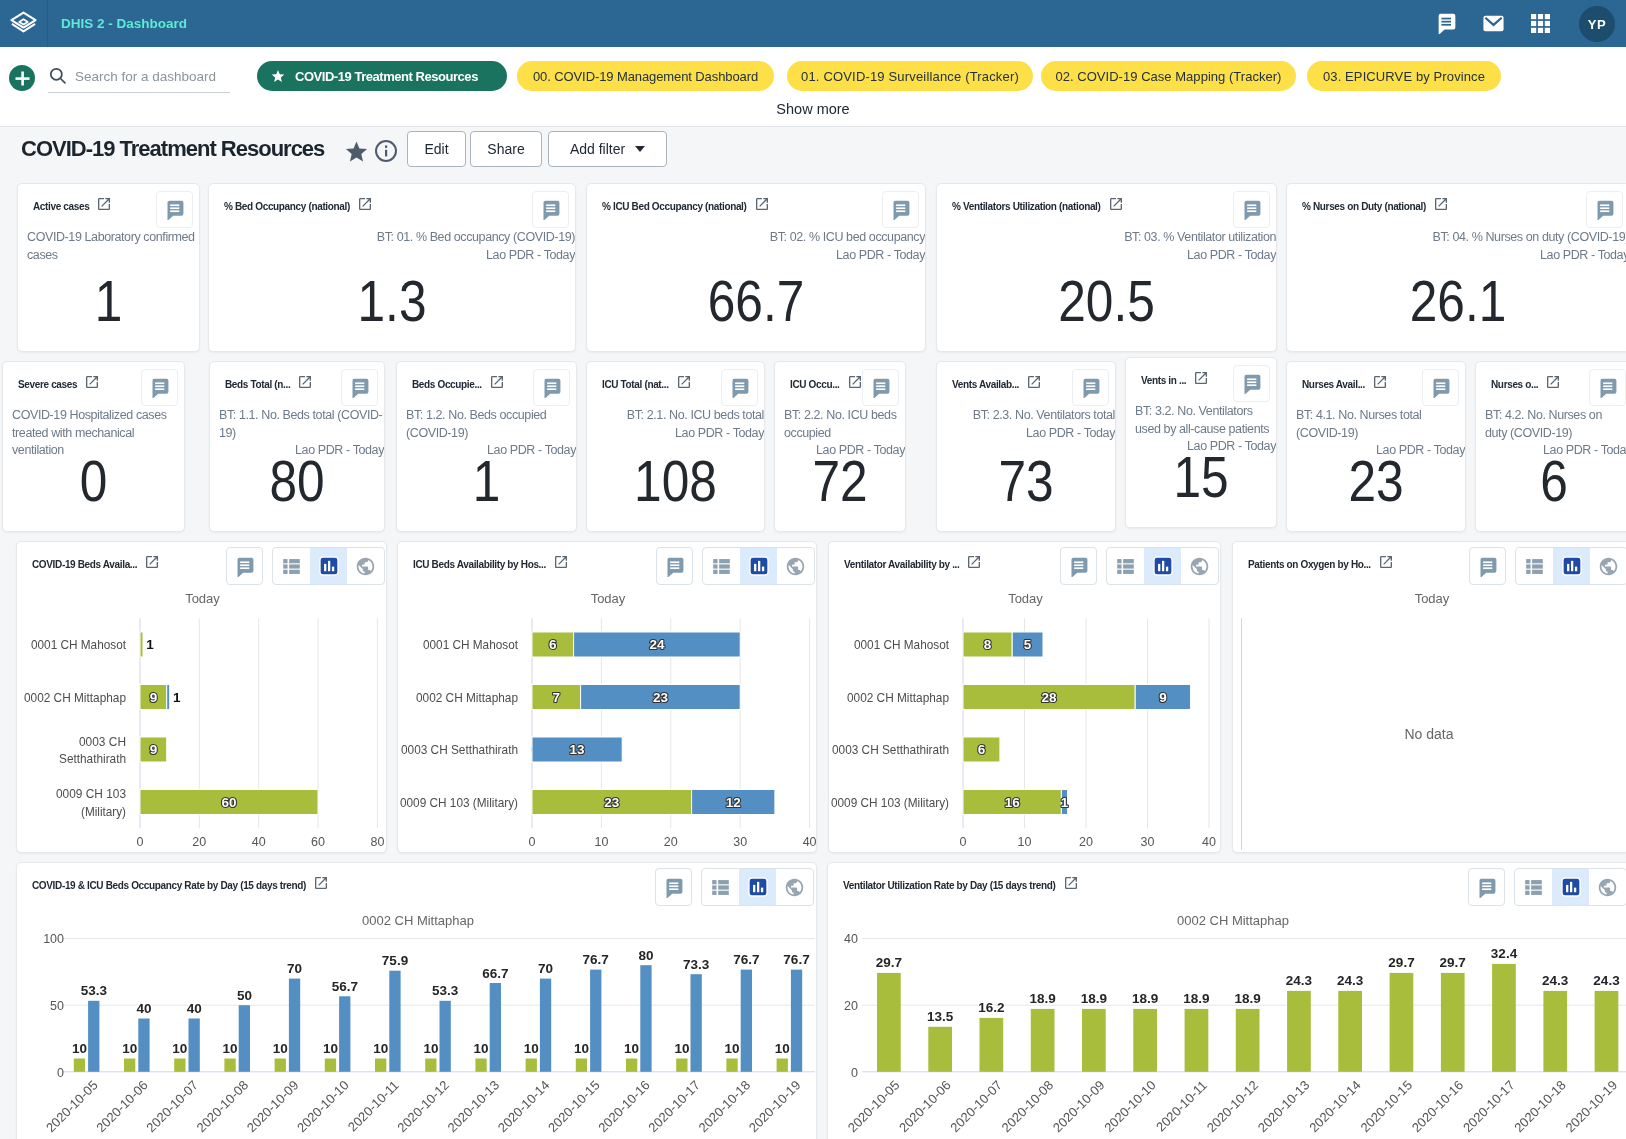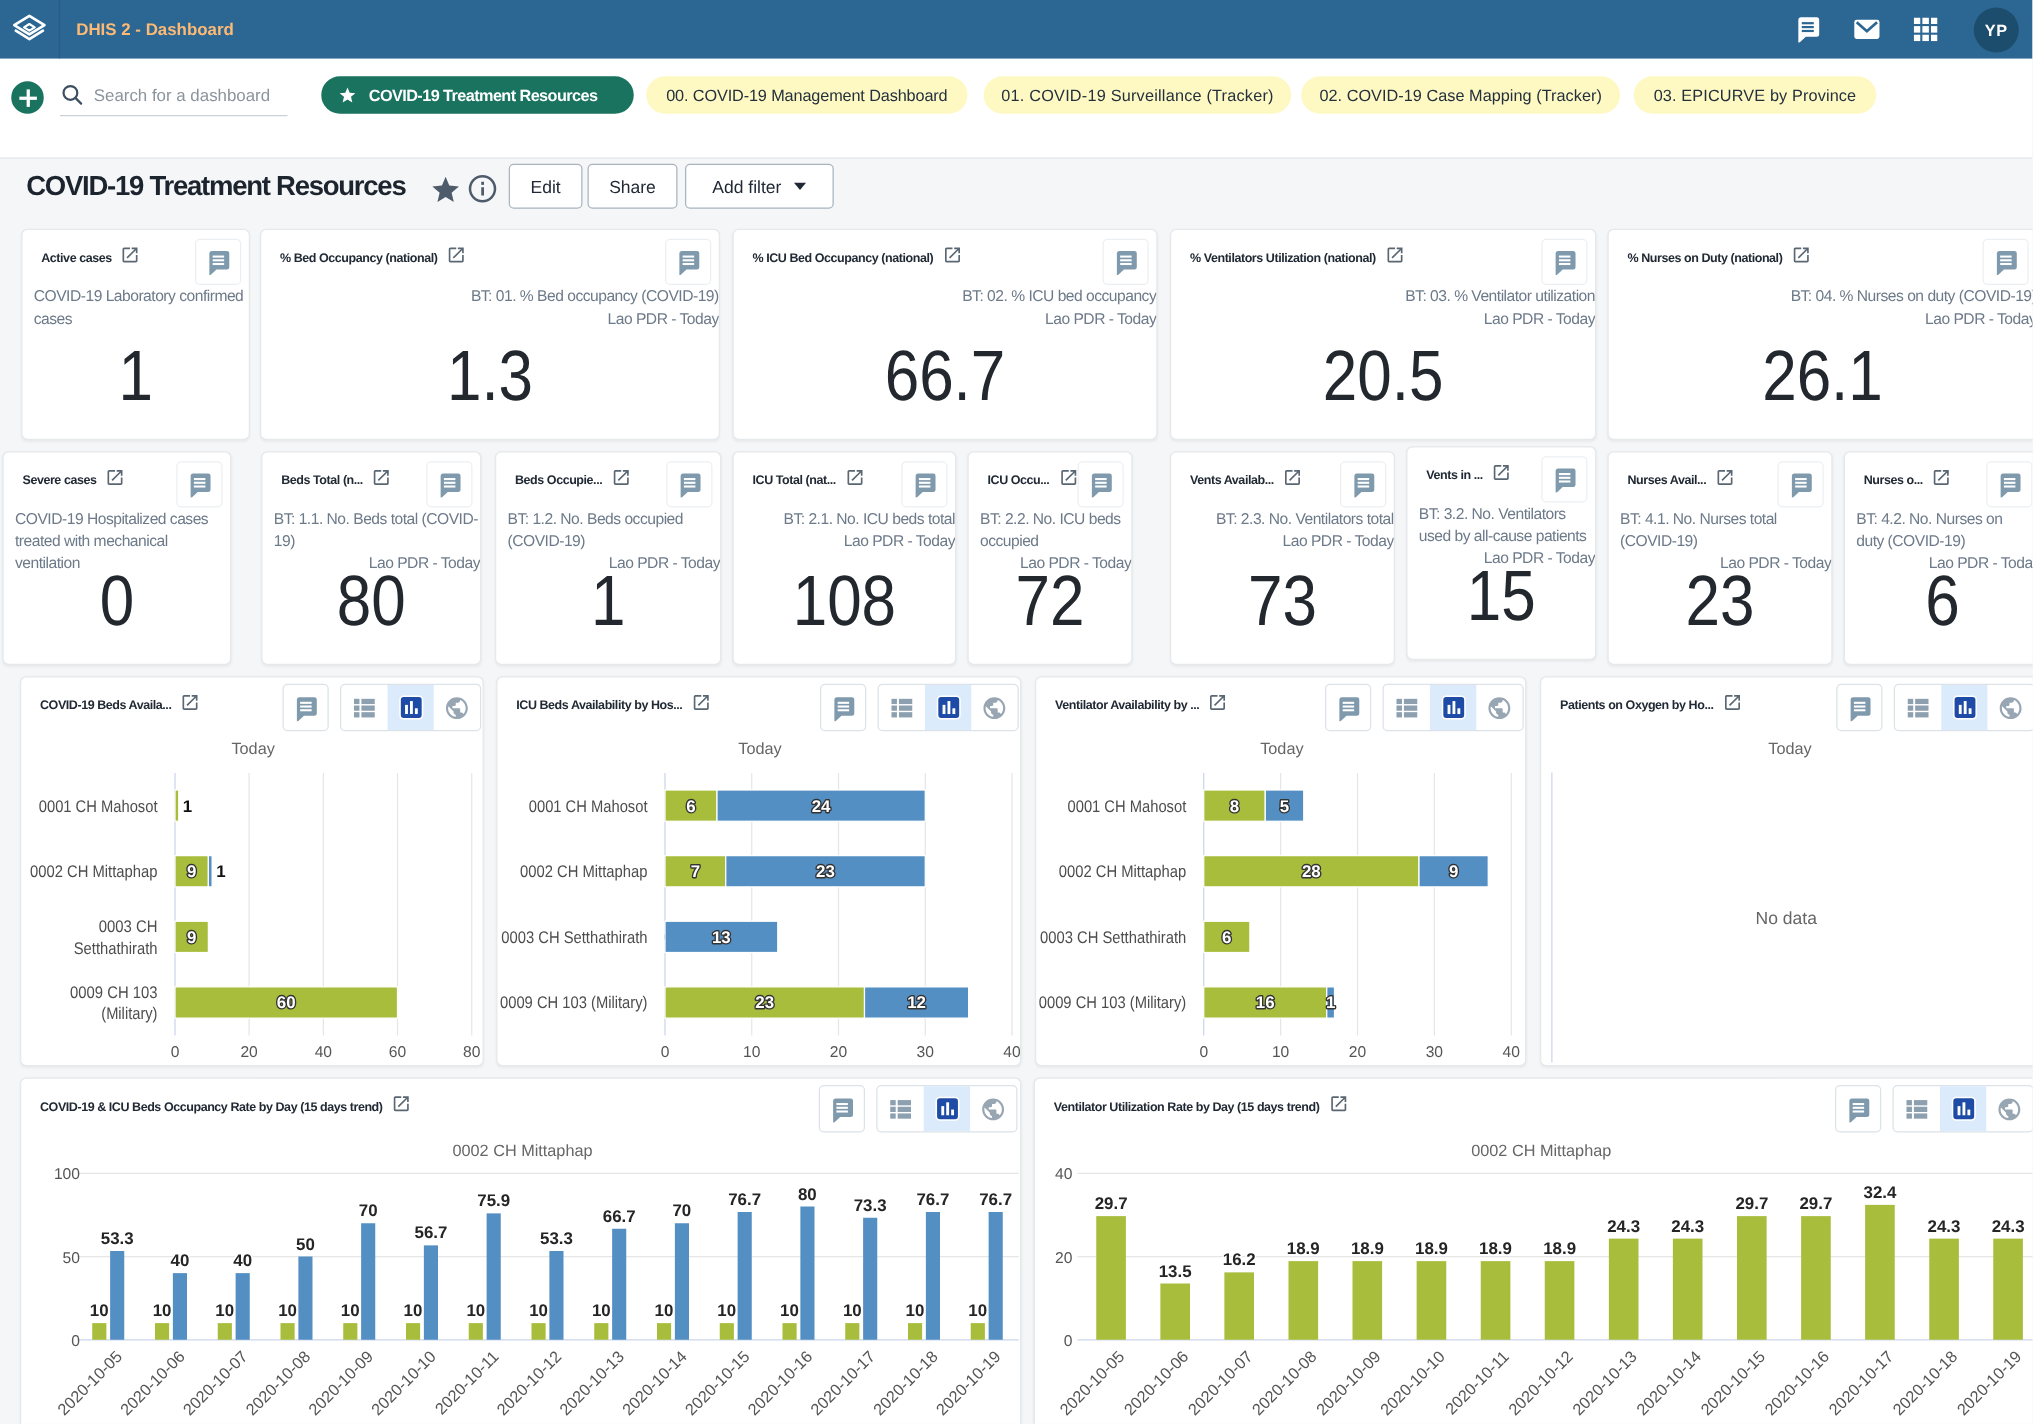--- a/index.html
+++ b/index.html
@@ -8,7 +8,7 @@
 #logobox { position:absolute; left:0; top:0; width:48px; height:47px; border-right:1px solid #265d86;
   display:flex; align-items:center; justify-content:center; }
 #apptitle { position:absolute; left:61px; top:0; height:47px; display:flex; align-items:center;
-  color:#fdba74; font-size:13.5px; font-weight:bold; }
+  color:#5eead4; font-size:13.5px; font-weight:bold; }
 .tbicon { position:absolute; top:12px; }
 #avatar { position:absolute; right:11px; top:6px; width:36px; height:36px; border-radius:50%;
   background:#1d4d6d; color:#fff; font-size:13px; font-weight:bold; letter-spacing:.5px;

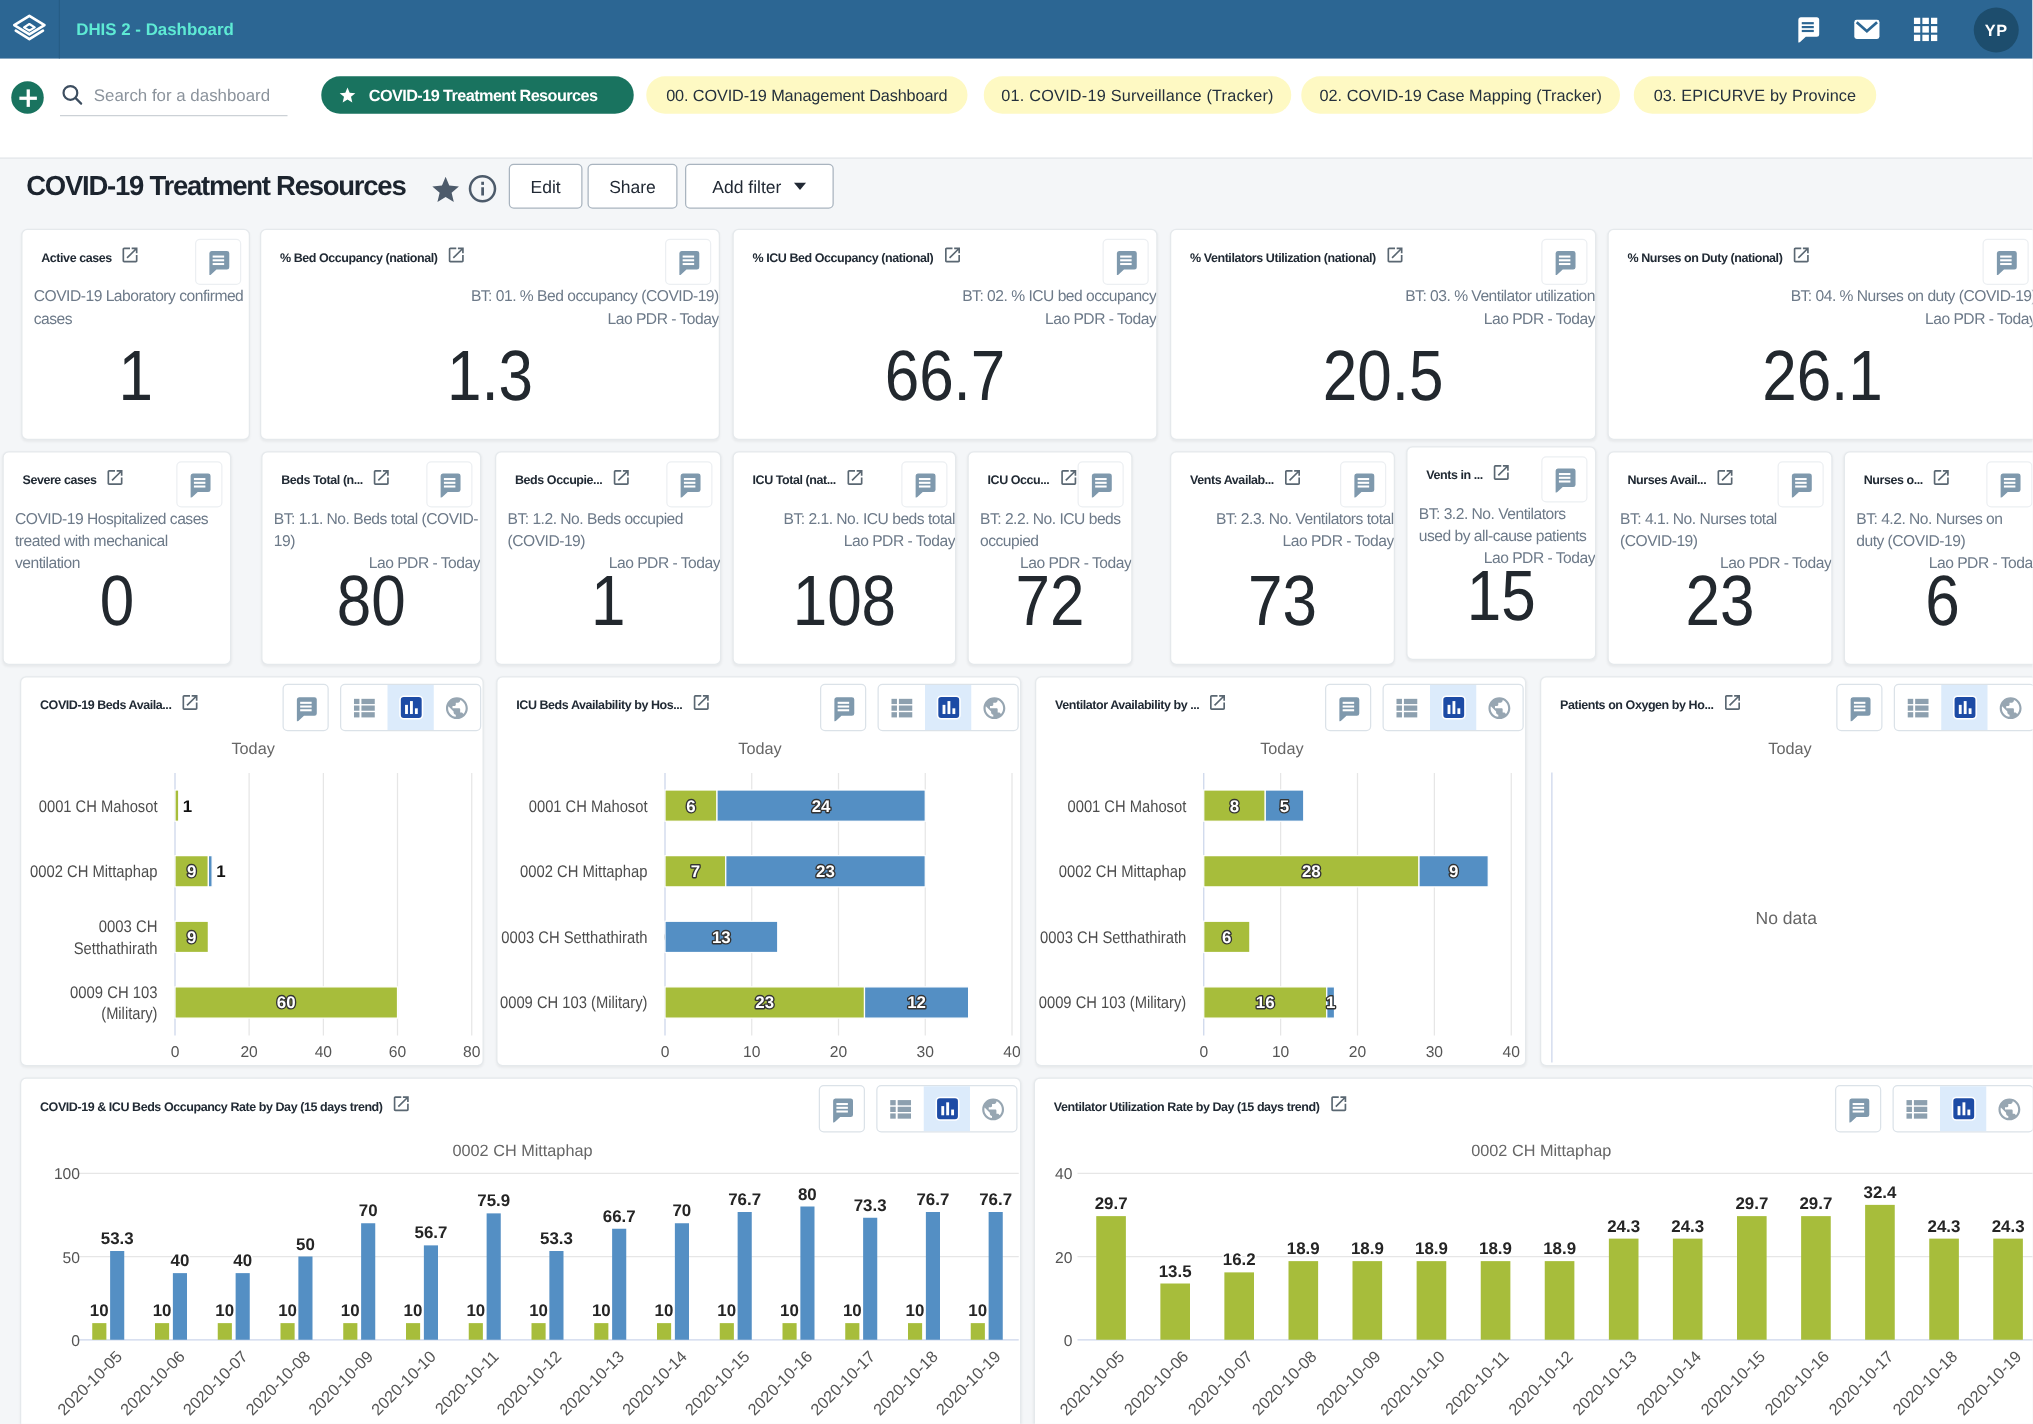--- a/index.html
+++ b/index.html
@@ -20,7 +20,7 @@
 #searchwrap { position:absolute; left:48px; top:13px; width:182px; height:33px; display:flex;
   align-items:center; border-bottom:1px solid #ccd1d6; color:#8b939c; font-size:13.5px; }
 #searchwrap span { margin-left:7px; white-space:nowrap; }
-.chip { position:absolute; top:14px; height:30px; border-radius:15px; background:#fef9c3;
+.chip { position:absolute; top:14px; height:30px; border-radius:15px; background:#fde047;
   color:#24303c; font-size:13px; display:flex; align-items:center; justify-content:center;
   white-space:nowrap; overflow:hidden; }
 .selchip { background:#19735f; color:#fff; font-weight:bold; justify-content:flex-start;

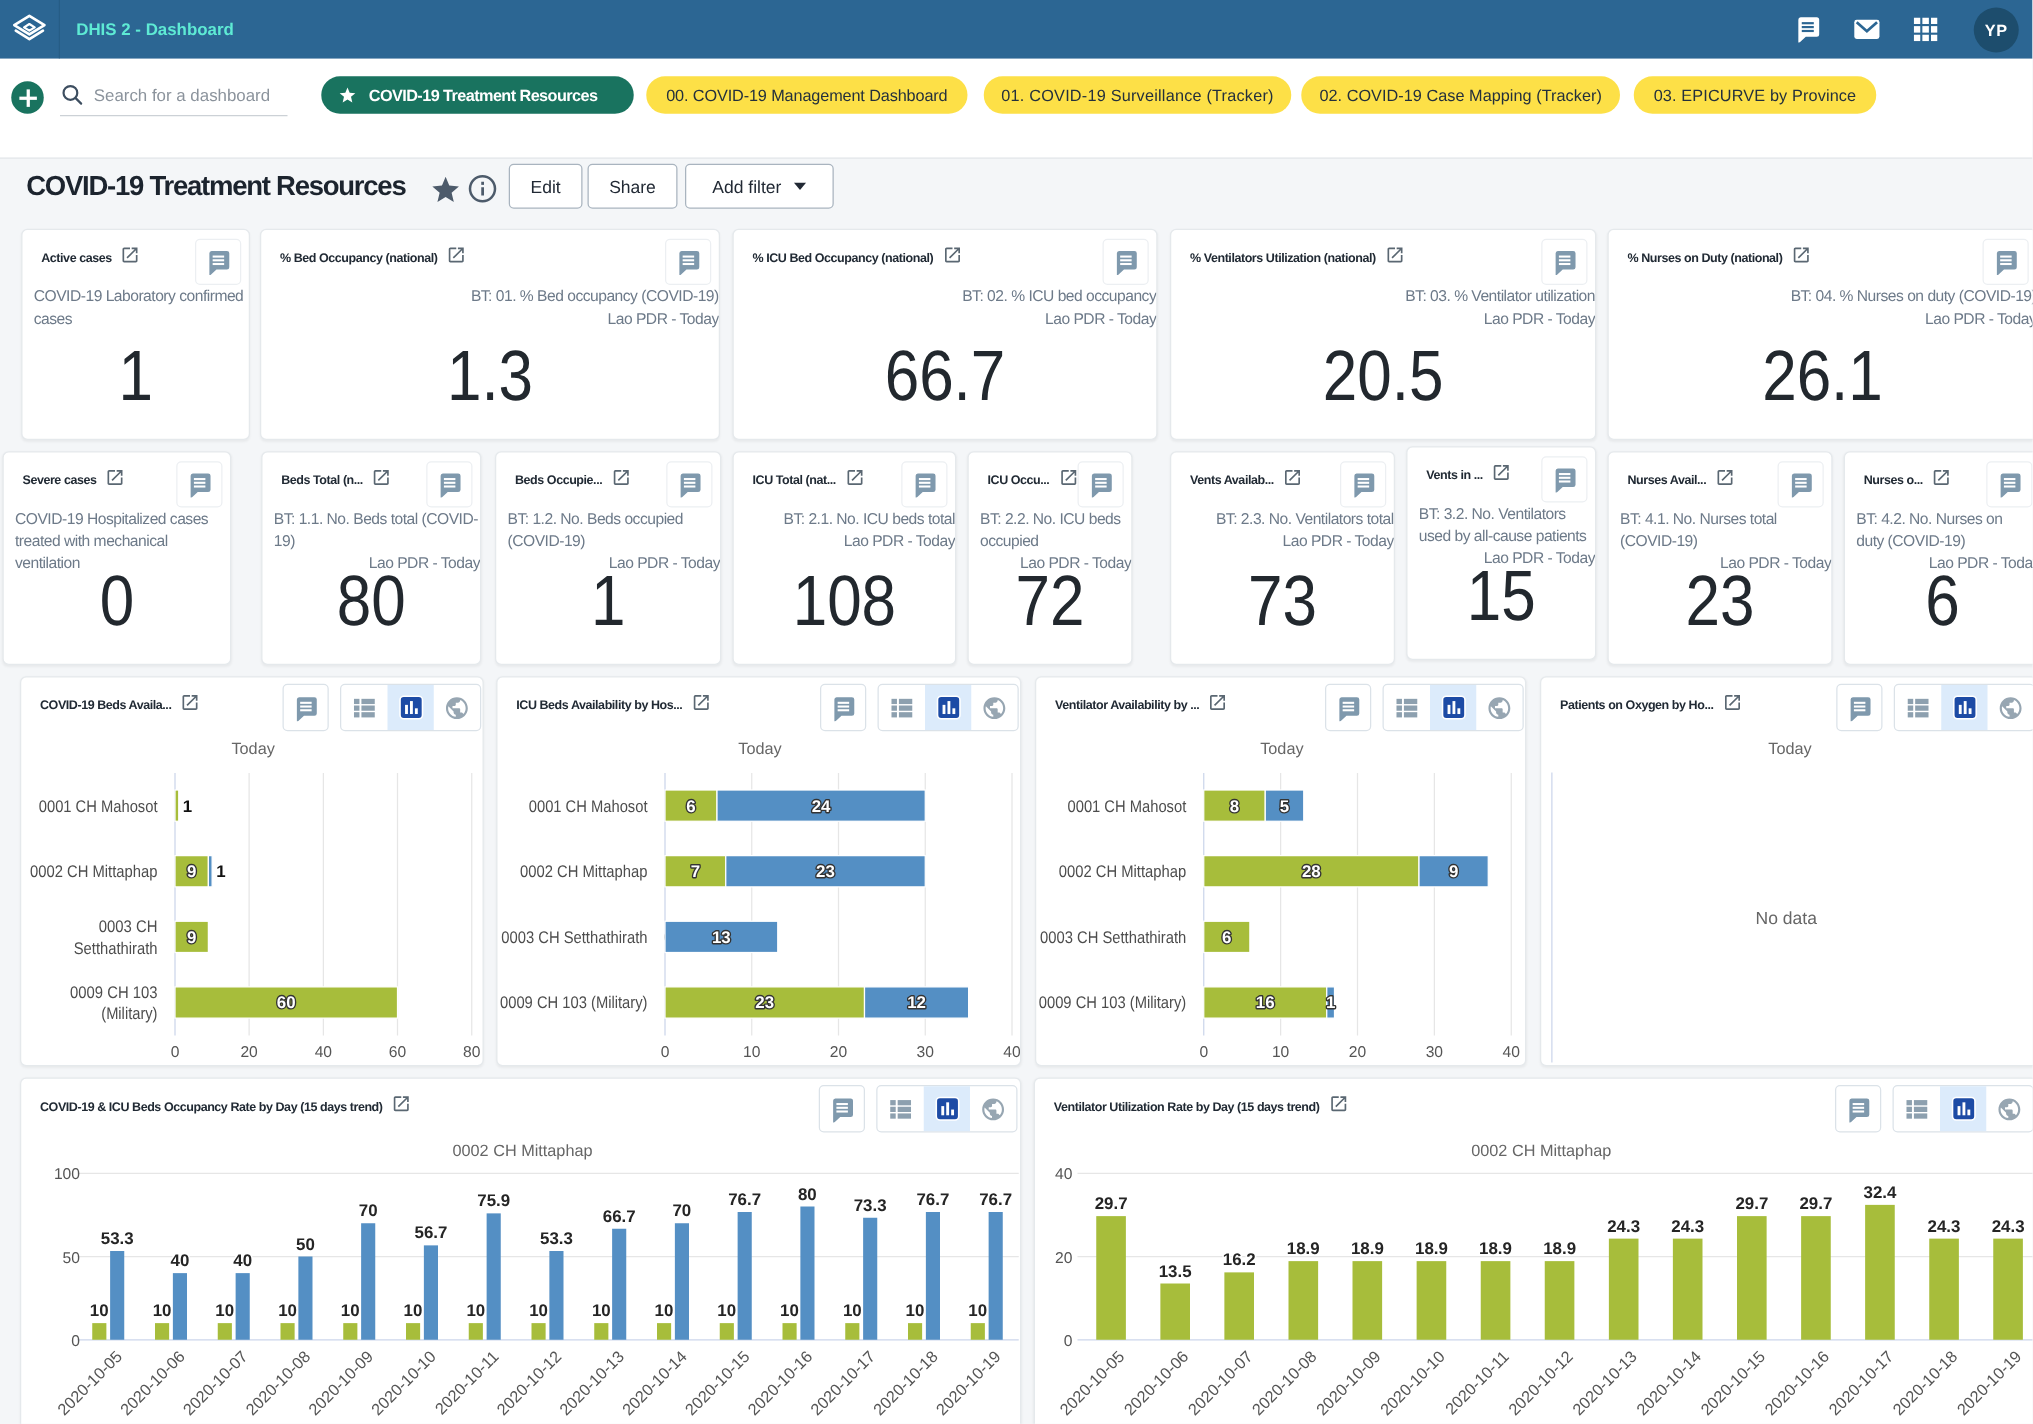--- a/index.html
+++ b/index.html
@@ -111,6 +111,7 @@
     <div class="chip" style="left:787px;width:246px;letter-spacing:0.17px">01. COVID-19 Surveillance (Tracker)</div>
     <div class="chip" style="left:1041px;width:255px;letter-spacing:0.03px">02. COVID-19 Case Mapping (Tracker)</div>
     <div class="chip" style="left:1307px;width:194px;letter-spacing:0.11px">03. EPICURVE by Province</div>
+  <div id="showmore">Show more</div>
 </div>
 
 <div id="dashtitle">COVID-19 Treatment Resources</div>

